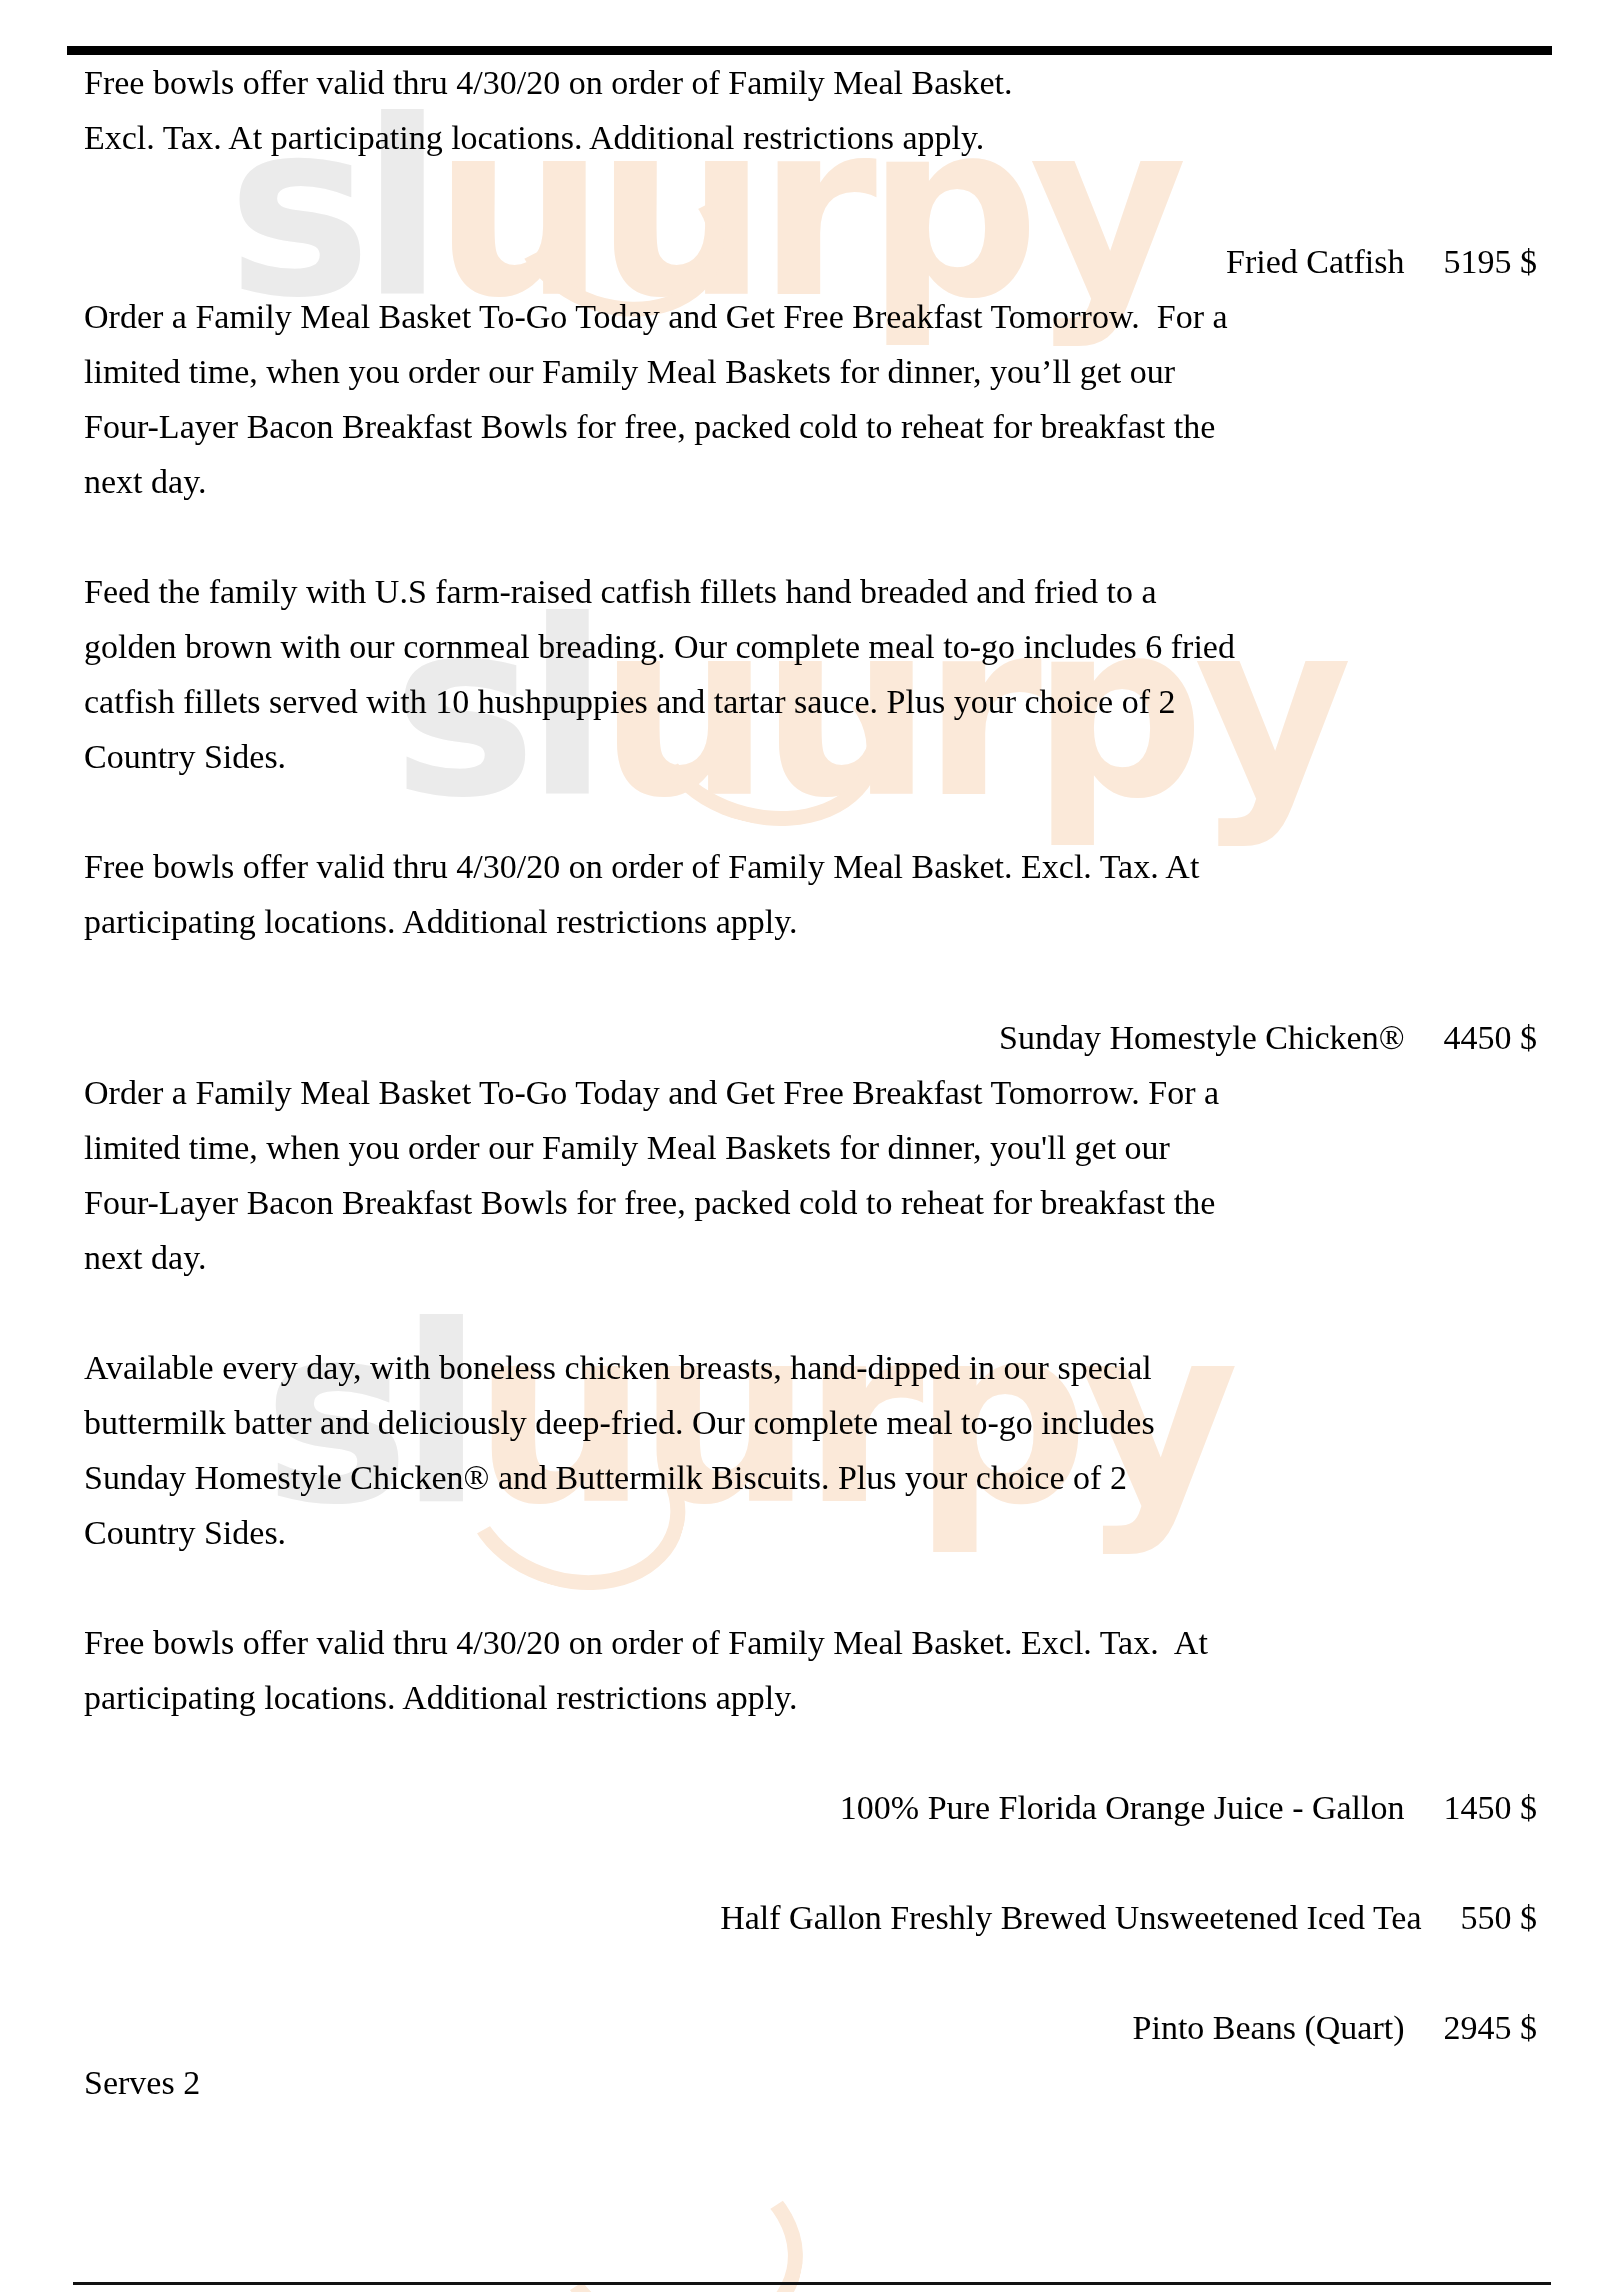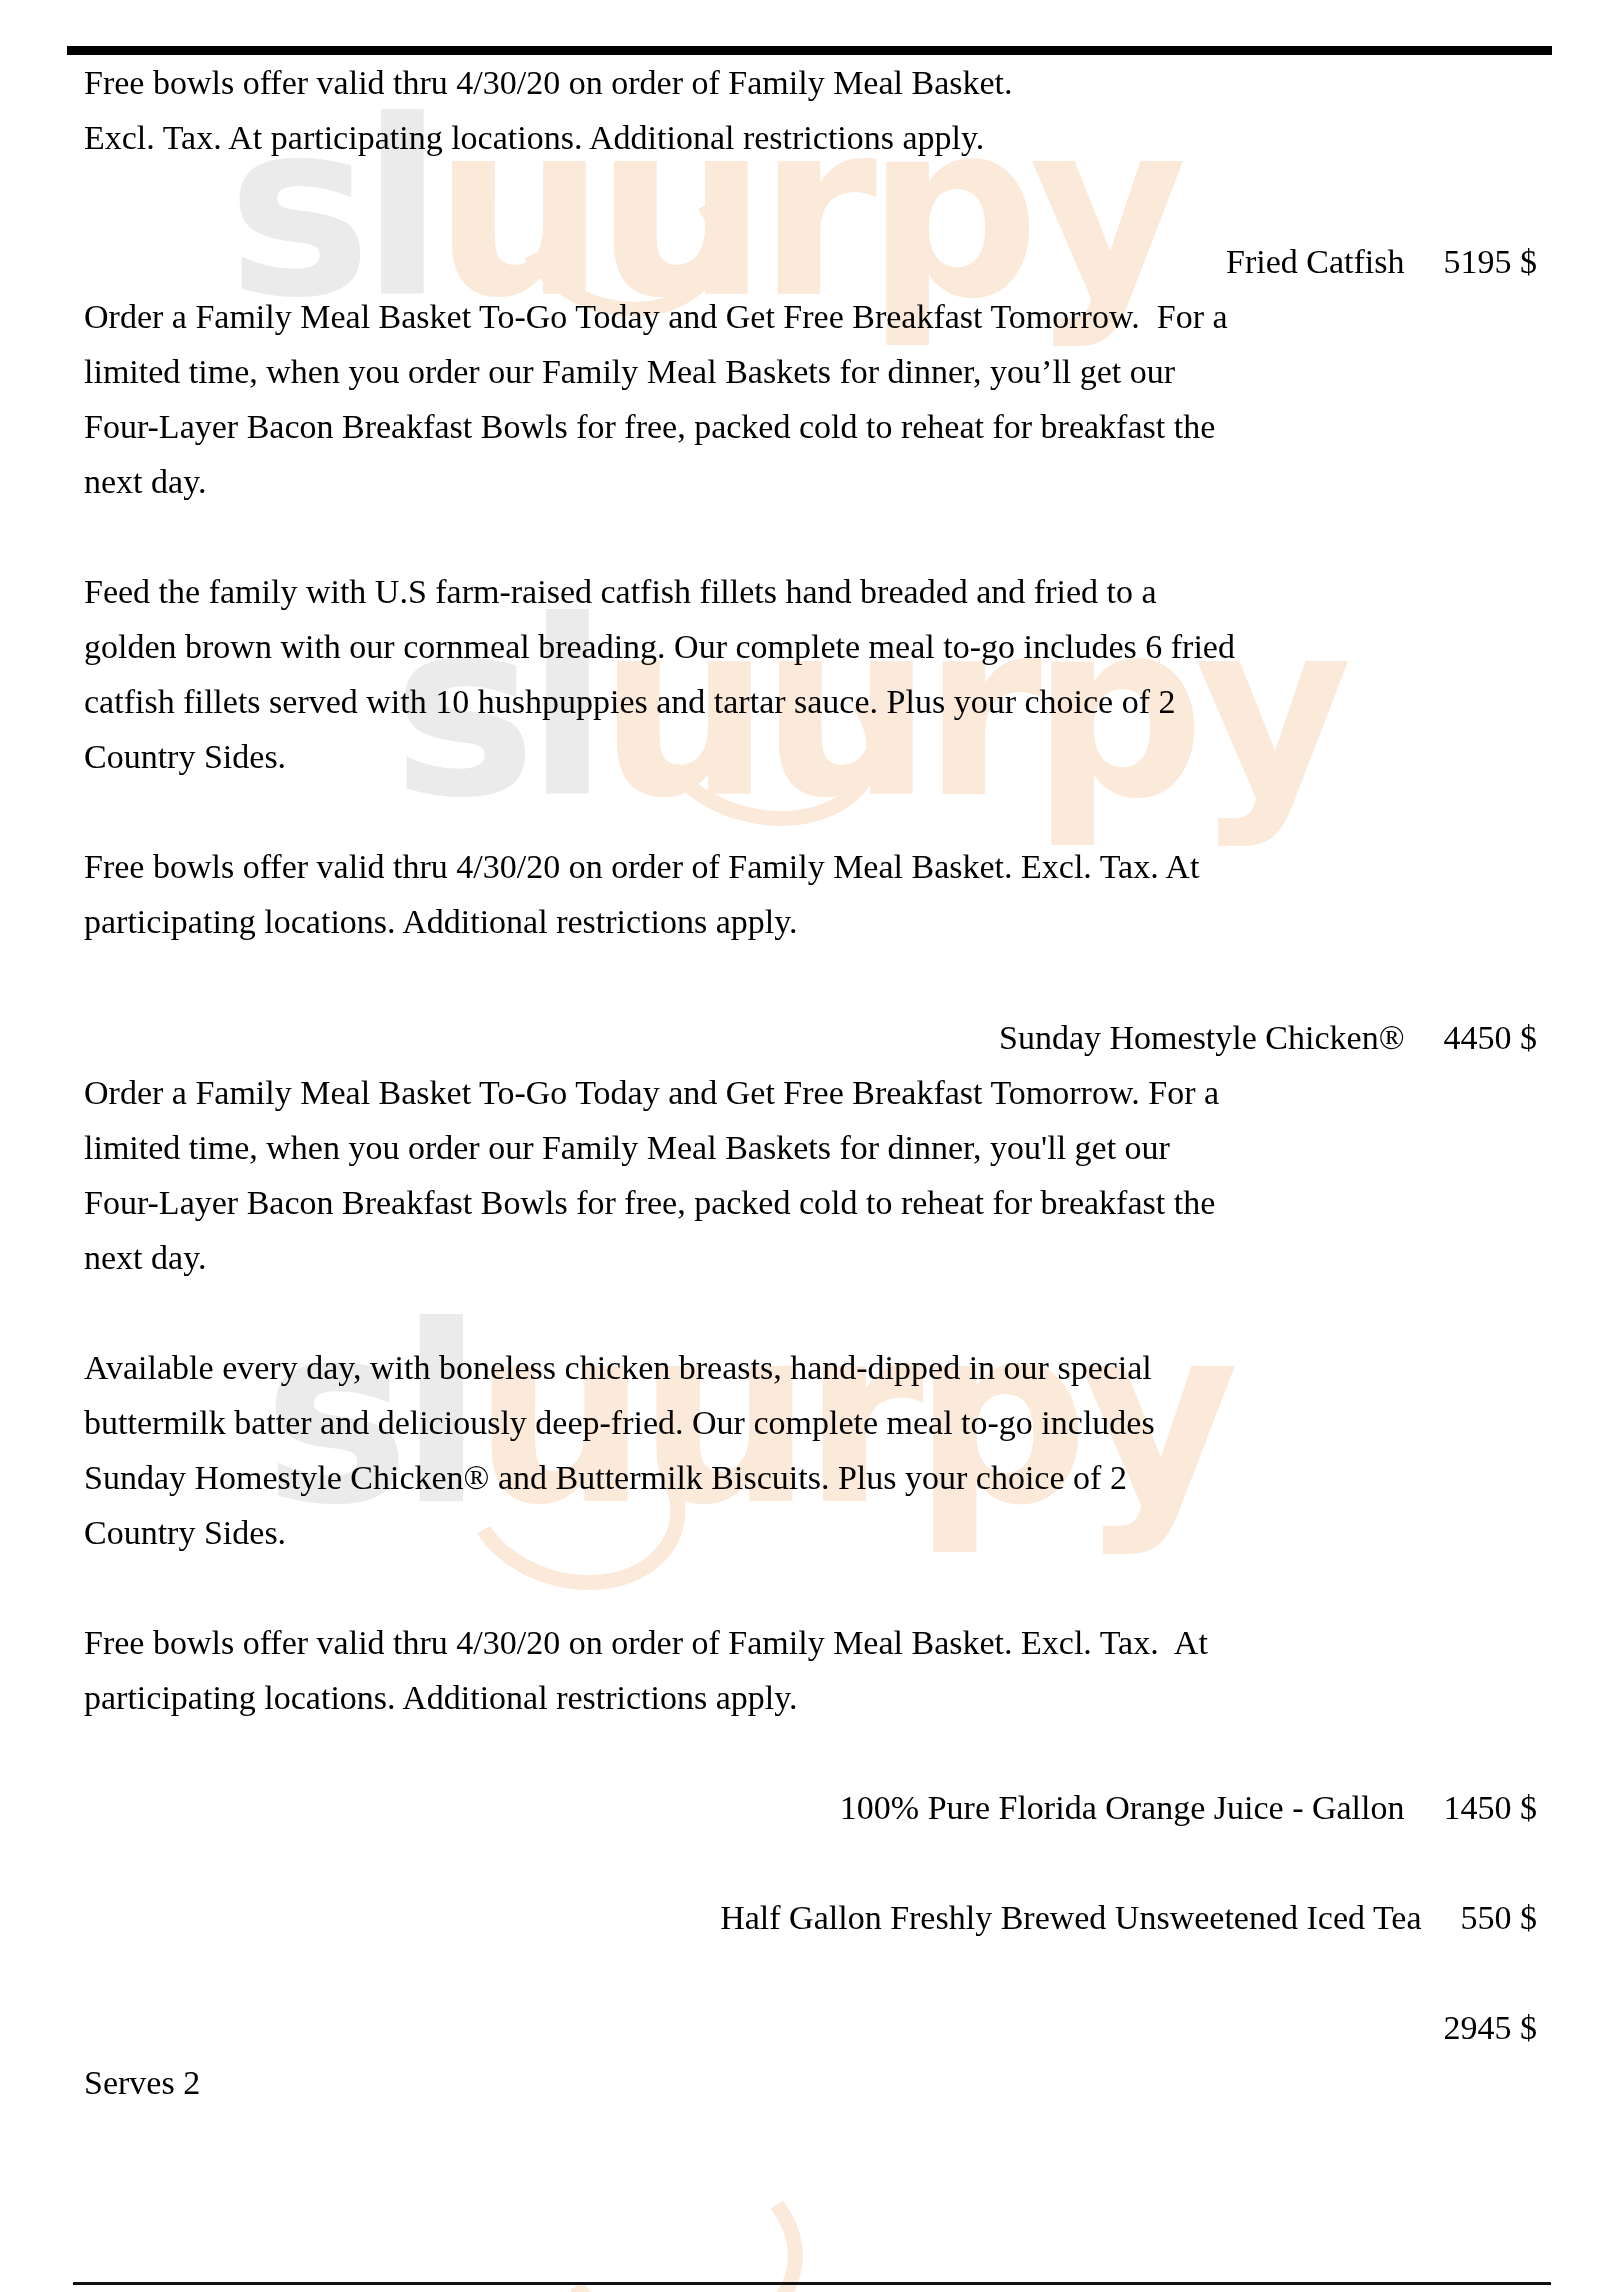--- a/index.html
+++ b/index.html
@@ -196,6 +196,7 @@
 
     <div class="block">
       <div class="row">
+        <span class="item-name">Pinto Beans (Quart)</span>
         <span class="item-price">2945 $</span>
       </div>
       <p class="para">Serves 2</p>

